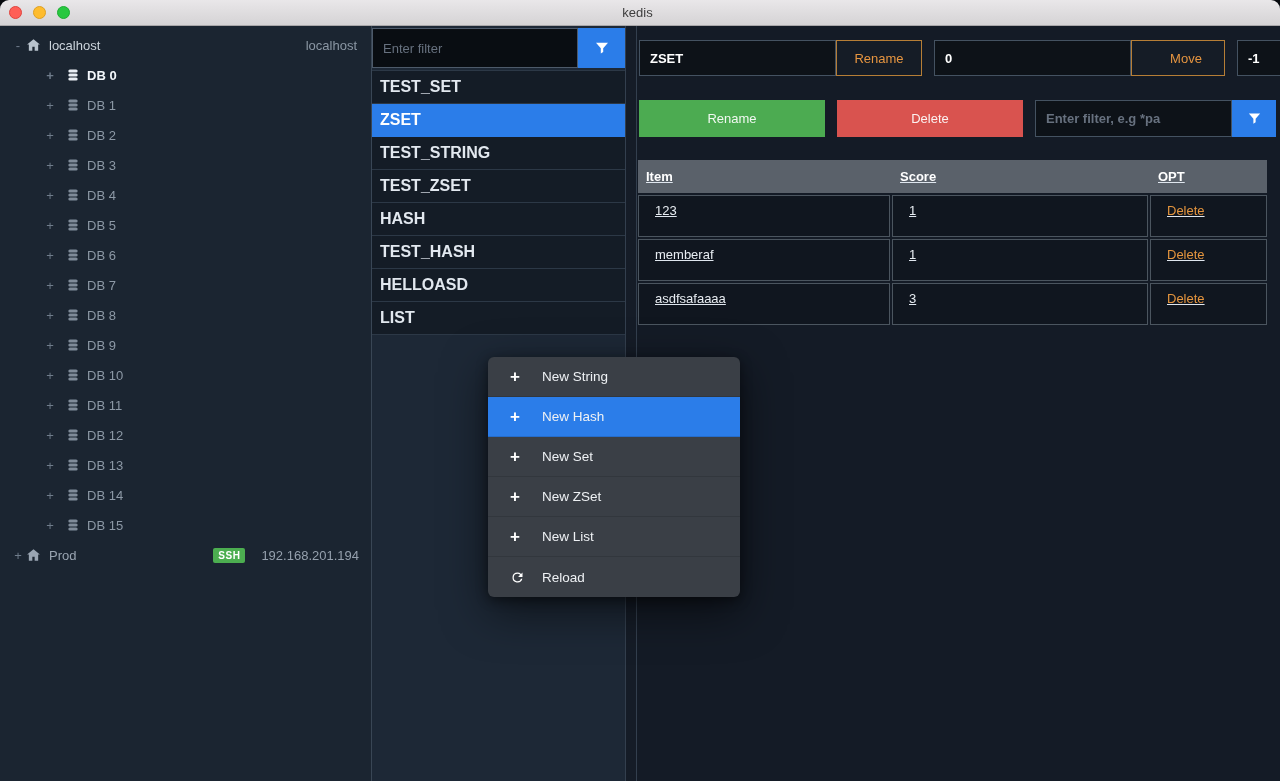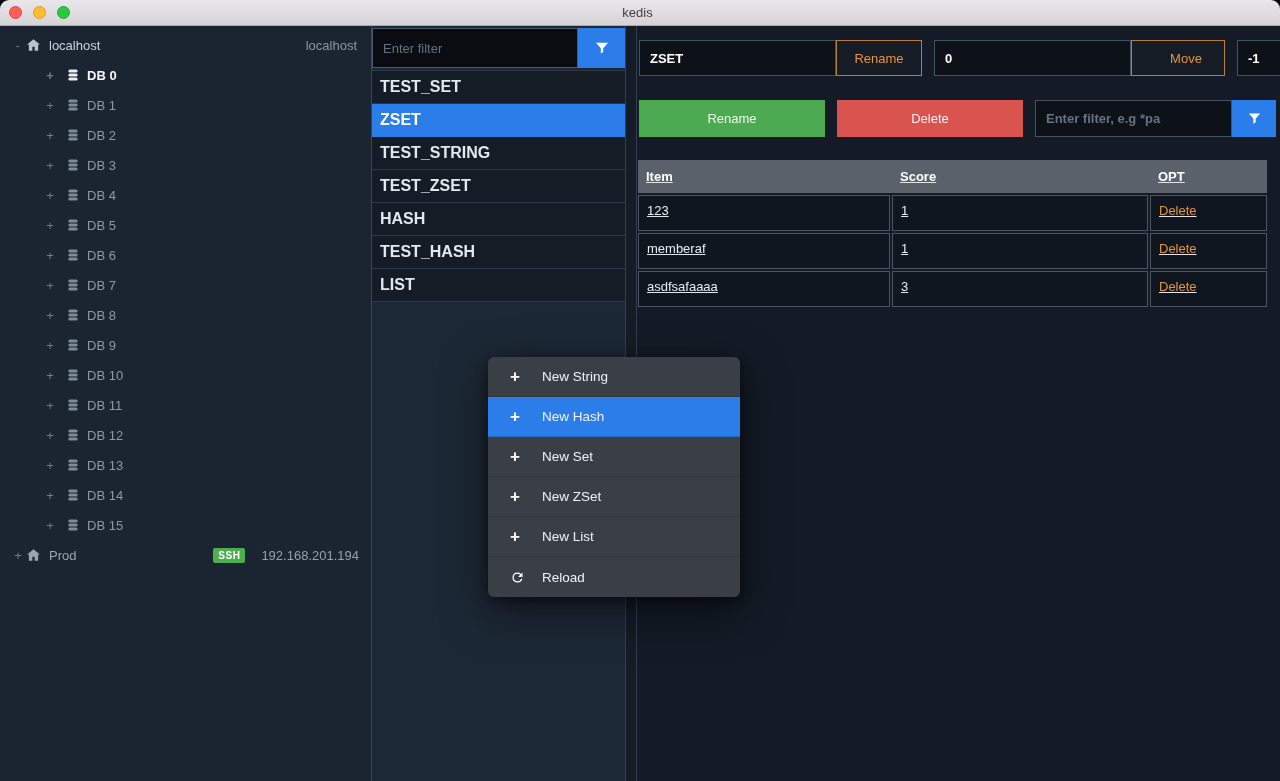--- a/index.html
+++ b/index.html
@@ -122,7 +122,7 @@
   .th1 { width:254px; } .th2 { width:258px; } .th3 { flex:1; }
   .trow { display:flex; gap:2px; margin-top:2px; }
   .tcell {
-    height:36px; line-height:30px; padding-left:8px; font-size:13px;
+    height:42px; line-height:30px; padding-left:16px; font-size:13px;
     background:#10161f; border:1px solid #4b555f; color:#e8edf2;
   }
   .tc1 { width:252px; } .tc2 { width:256px; } .tc3 { flex:1; }

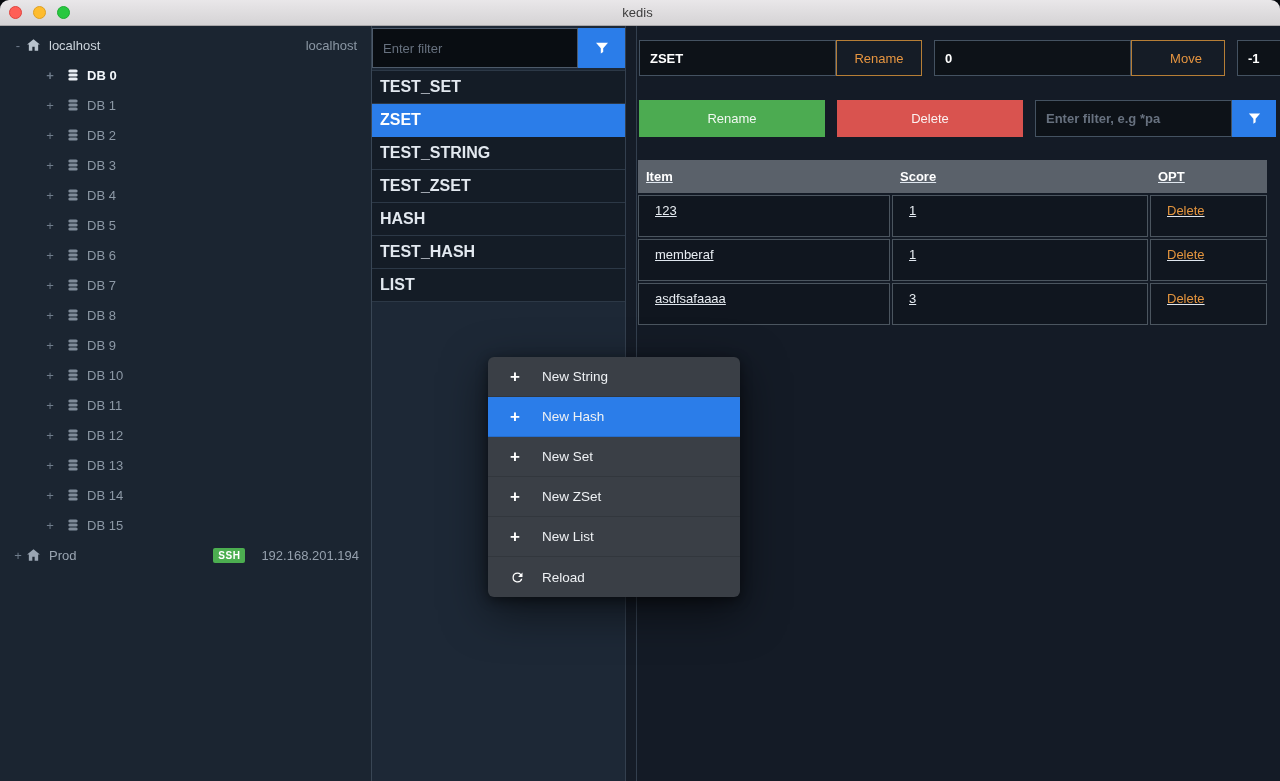--- a/index.html
+++ b/index.html
@@ -384,6 +384,7 @@
         <div class="key-item">TEST_ZSET</div>
         <div class="key-item">HASH</div>
         <div class="key-item">TEST_HASH</div>
+        <div class="key-item">HELLOASD</div>
         <div class="key-item">LIST</div>
       </div>
   </div>

